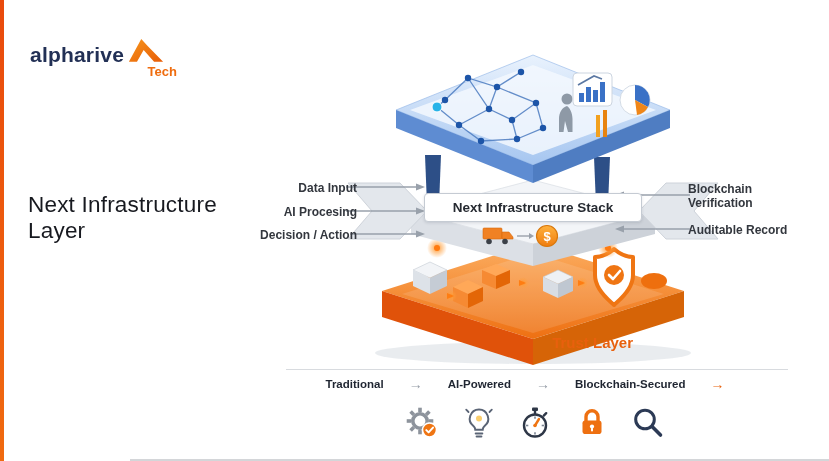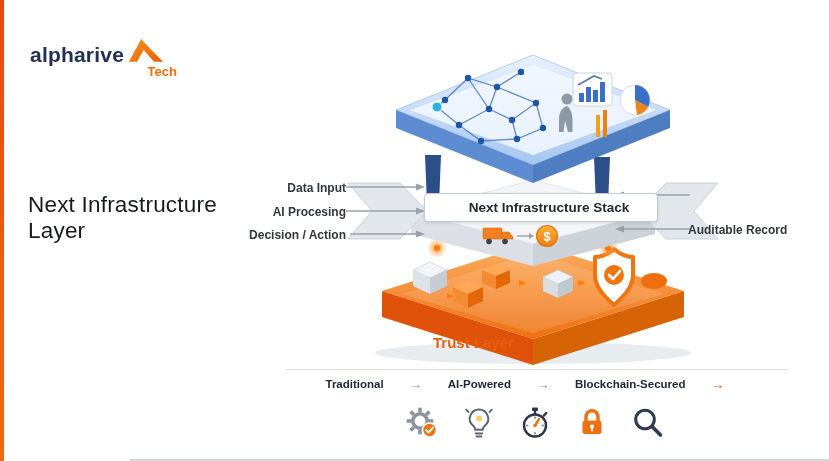--- a/index.html
+++ b/index.html
@@ -27,7 +27,7 @@
   .trust-label{position:absolute;left:433px;top:334px;width:200px;text-align:left;
          font-size:15px;font-weight:700;color:#e8600d;}
   .annot{position:absolute;font-size:12px;font-weight:700;color:#33373e;white-space:nowrap;}
-  .annot-left{right:483px;text-align:center;}
+  .annot-left{right:472px;text-align:center;}
   .annot-right{left:688px;}
   #annot-r1{width:80px;white-space:normal;line-height:1.2;}
   .divider{position:absolute;left:286px;top:369px;width:502px;height:1px;background:#d8dbdf;}

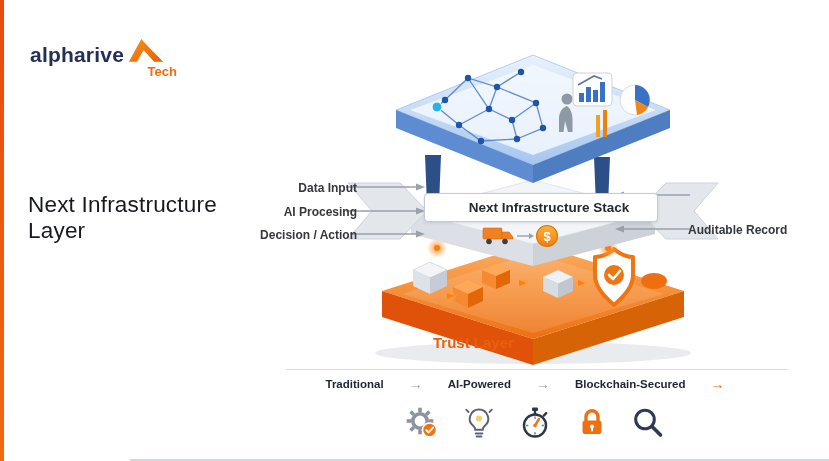--- a/index.html
+++ b/index.html
@@ -252,6 +252,7 @@
   <div class="annot annot-left" style="top:181px">Data Input</div>
   <div class="annot annot-left" style="top:205px">AI Procesing</div>
   <div class="annot annot-left" style="top:228px">Decision / Action</div>
+  <div class="annot annot-right" id="annot-r1" style="top:182px">Blockchain Verification</div>
   <div class="annot annot-right" style="top:223px">Auditable Record</div>
 
   <div class="divider"></div>

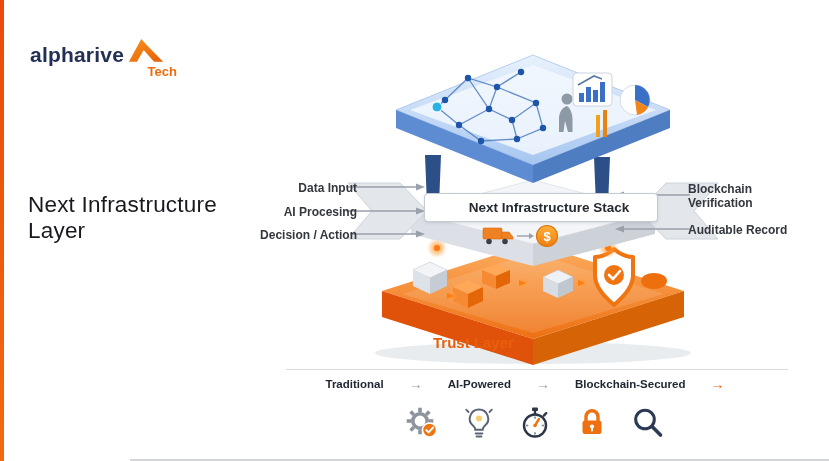--- a/index.html
+++ b/index.html
@@ -23,7 +23,7 @@
   .stack-box{position:absolute;left:424px;top:193px;width:216px;height:27px;background:#fff;
          border:1px solid #c5cbd3;border-radius:4px;box-shadow:0 1px 3px rgba(40,50,70,.14);
          display:flex;align-items:center;justify-content:center;
-         font-size:13.5px;font-weight:700;color:#262a31;padding-left:16px;}
+         font-size:13.5px;font-weight:700;color:#262a31;}
   .trust-label{position:absolute;left:433px;top:334px;width:200px;text-align:left;
          font-size:15px;font-weight:700;color:#e8600d;}
   .annot{position:absolute;font-size:12px;font-weight:700;color:#33373e;white-space:nowrap;}

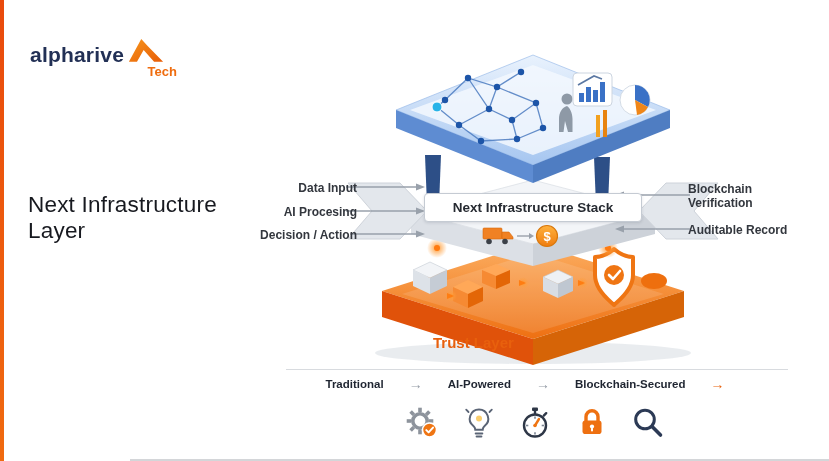--- a/index.html
+++ b/index.html
@@ -24,7 +24,7 @@
          border:1px solid #c5cbd3;border-radius:4px;box-shadow:0 1px 3px rgba(40,50,70,.14);
          display:flex;align-items:center;justify-content:center;
          font-size:13.5px;font-weight:700;color:#262a31;}
-  .trust-label{position:absolute;left:433px;top:334px;width:200px;text-align:left;
+  .trust-label{position:absolute;left:433px;top:334px;width:200px;text-align:right;
          font-size:15px;font-weight:700;color:#e8600d;}
   .annot{position:absolute;font-size:12px;font-weight:700;color:#33373e;white-space:nowrap;}
   .annot-left{right:472px;text-align:center;}

